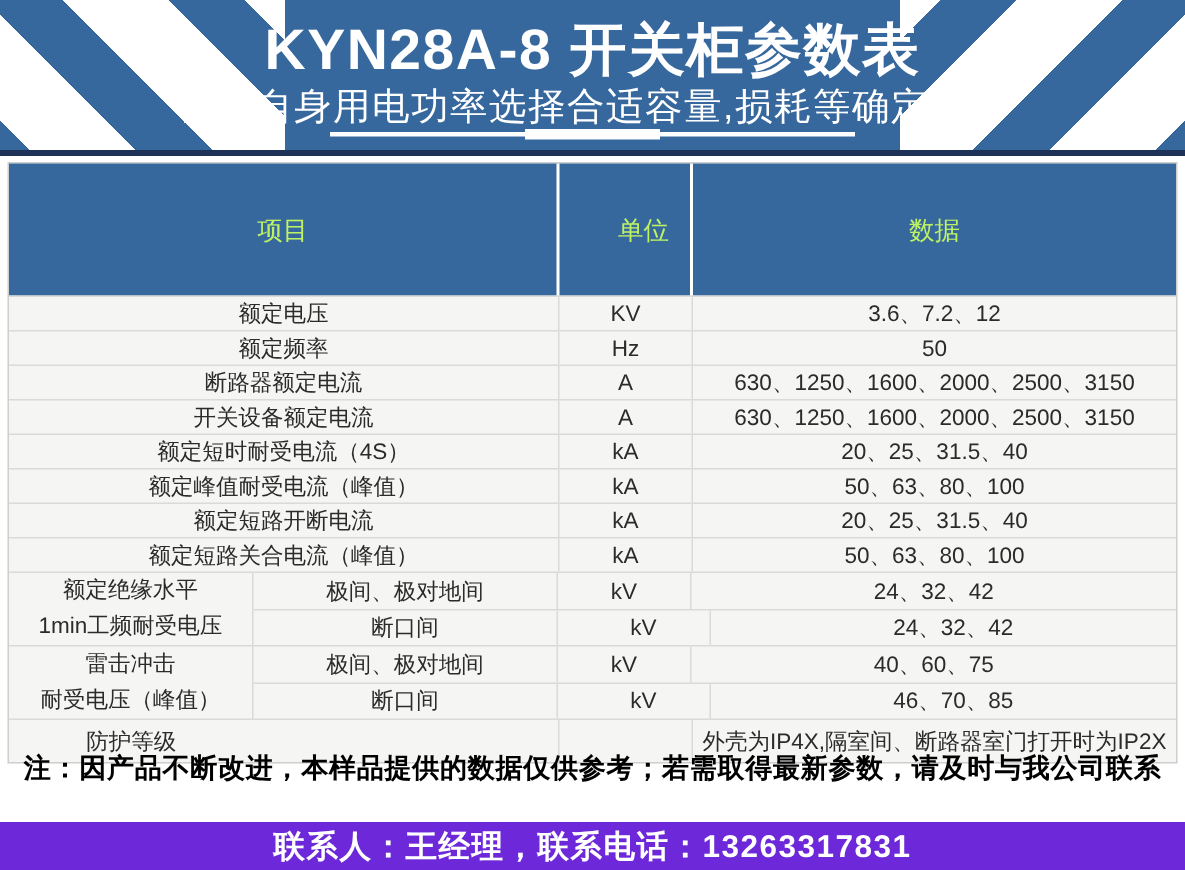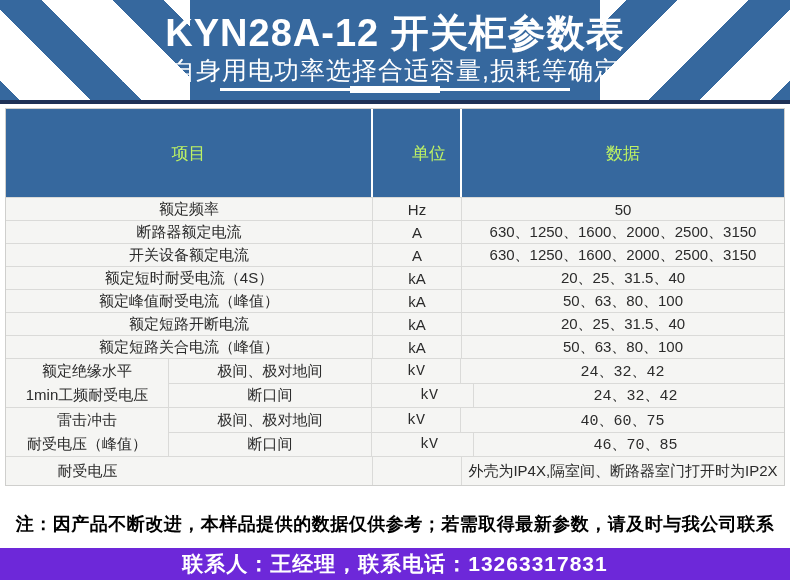--- a/index.html
+++ b/index.html
@@ -65,7 +65,7 @@
   <div class="banner">
     <div class="stripes-left"></div>
     <div class="stripes-right"></div>
-    <div class="banner-title">KYN28A-12 开关柜参数表</div>
+    <div class="banner-title">KYN28A-8 开关柜参数表</div>
     <div class="banner-subtitle">根据自身用电功率选择合适容量,损耗等确定型号</div>
     <div class="banner-underline">
         <div class="thick"></div>

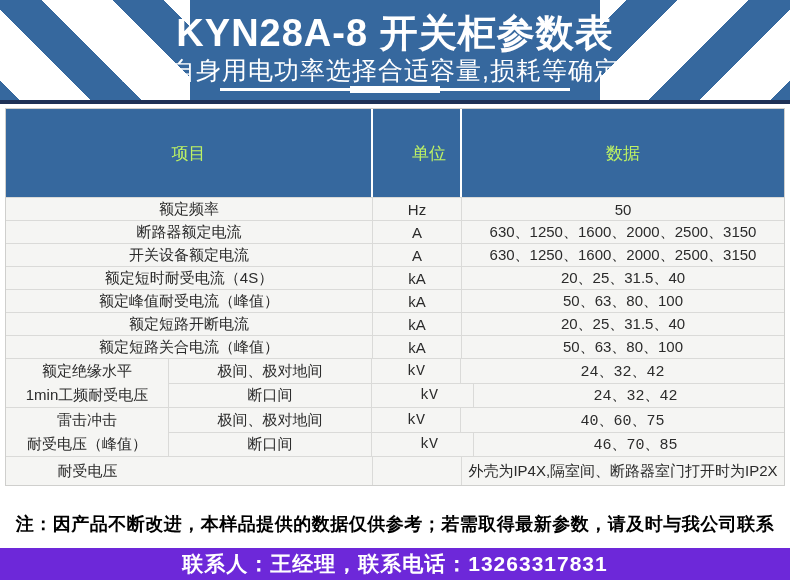--- a/index.html
+++ b/index.html
@@ -80,6 +80,11 @@
       <div class="th th-data">数据</div>
     </div>
 
+    <div class="row">
+      <div class="cell c-item">额定电压</div>
+      <div class="cell c-unit">KV</div>
+      <div class="cell c-data">3.6、7.2、12</div>
+    </div>
     <div class="row">
       <div class="cell c-item">额定频率</div>
       <div class="cell c-unit">Hz</div>

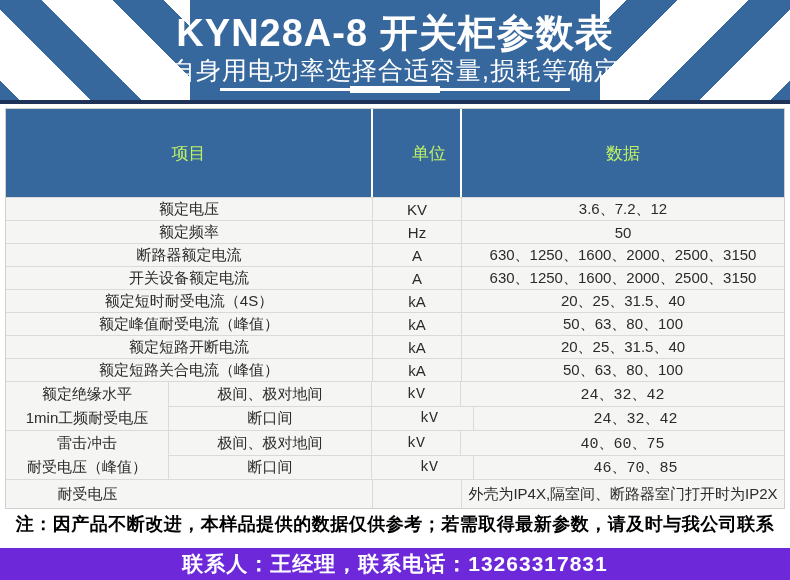--- a/index.html
+++ b/index.html
@@ -42,7 +42,7 @@
   .g-label { width:163px; border-right:1px solid #dadad8; display:flex; flex-direction:column;
              align-items:center; justify-content:center; line-height:24px; }
   .g-rows { flex:1; display:flex; flex-direction:column; }
-  .g-subrow { display:flex; height:24px;font-family:Liberation Mono, monospace; }
+  .g-subrow { display:flex; height:24px; }
   .g-subrow.second { border-top:1px solid #dadad8;gap:13px; }
   .g-sublabel { width:203px; border-right:1px solid #dadad8; }
 

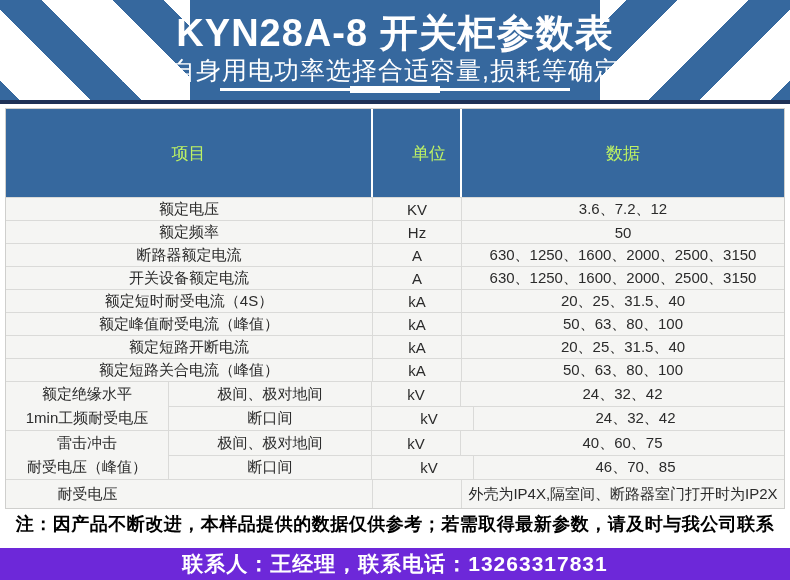--- a/index.html
+++ b/index.html
@@ -161,7 +161,7 @@
 
     <div class="row row-protection">
       <div class="cell c-item protect-label-wrap">
-        <span>耐受电压</span>
+        <span>防护等级</span>
       </div>
       <div class="cell c-unit"></div>
       <div class="cell c-data">外壳为IP4X,隔室间、断路器室门打开时为IP2X</div>

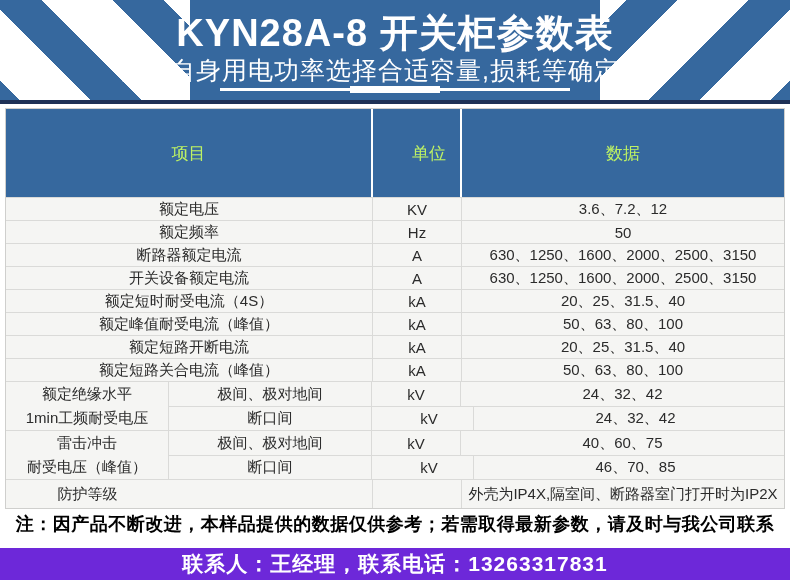--- a/index.html
+++ b/index.html
@@ -51,7 +51,7 @@
   .protect-label-wrap span { display:block; width:163px; text-align:center; }
 
   
-  .note { position:absolute; top:512px; left:0; width:790px; text-align:center;
+  .note { position:absolute; top:500px; left:0; width:790px; text-align:center;
           font-size:18px; font-weight:700; color:#000000; letter-spacing:0.5px; }
   .contact-bar { position:absolute; top:548px; left:0; width:790px; height:32px;
           background:#6d28d9; display:flex; align-items:center; justify-content:center; }

